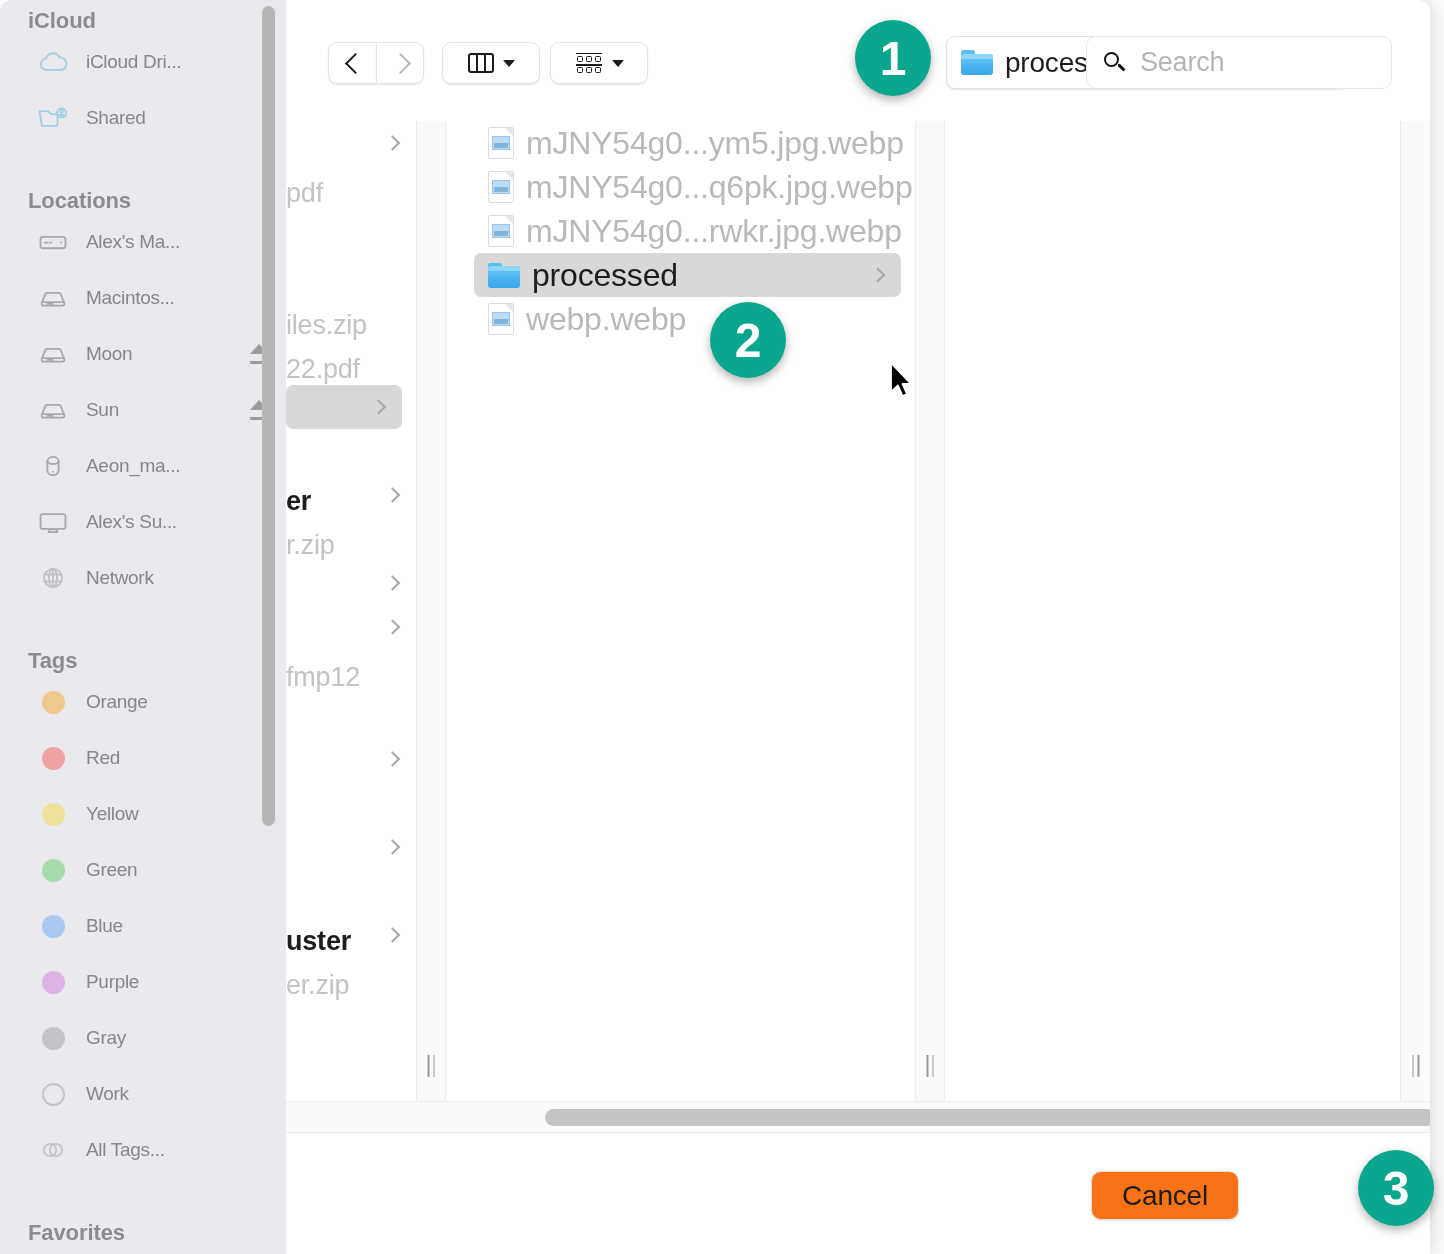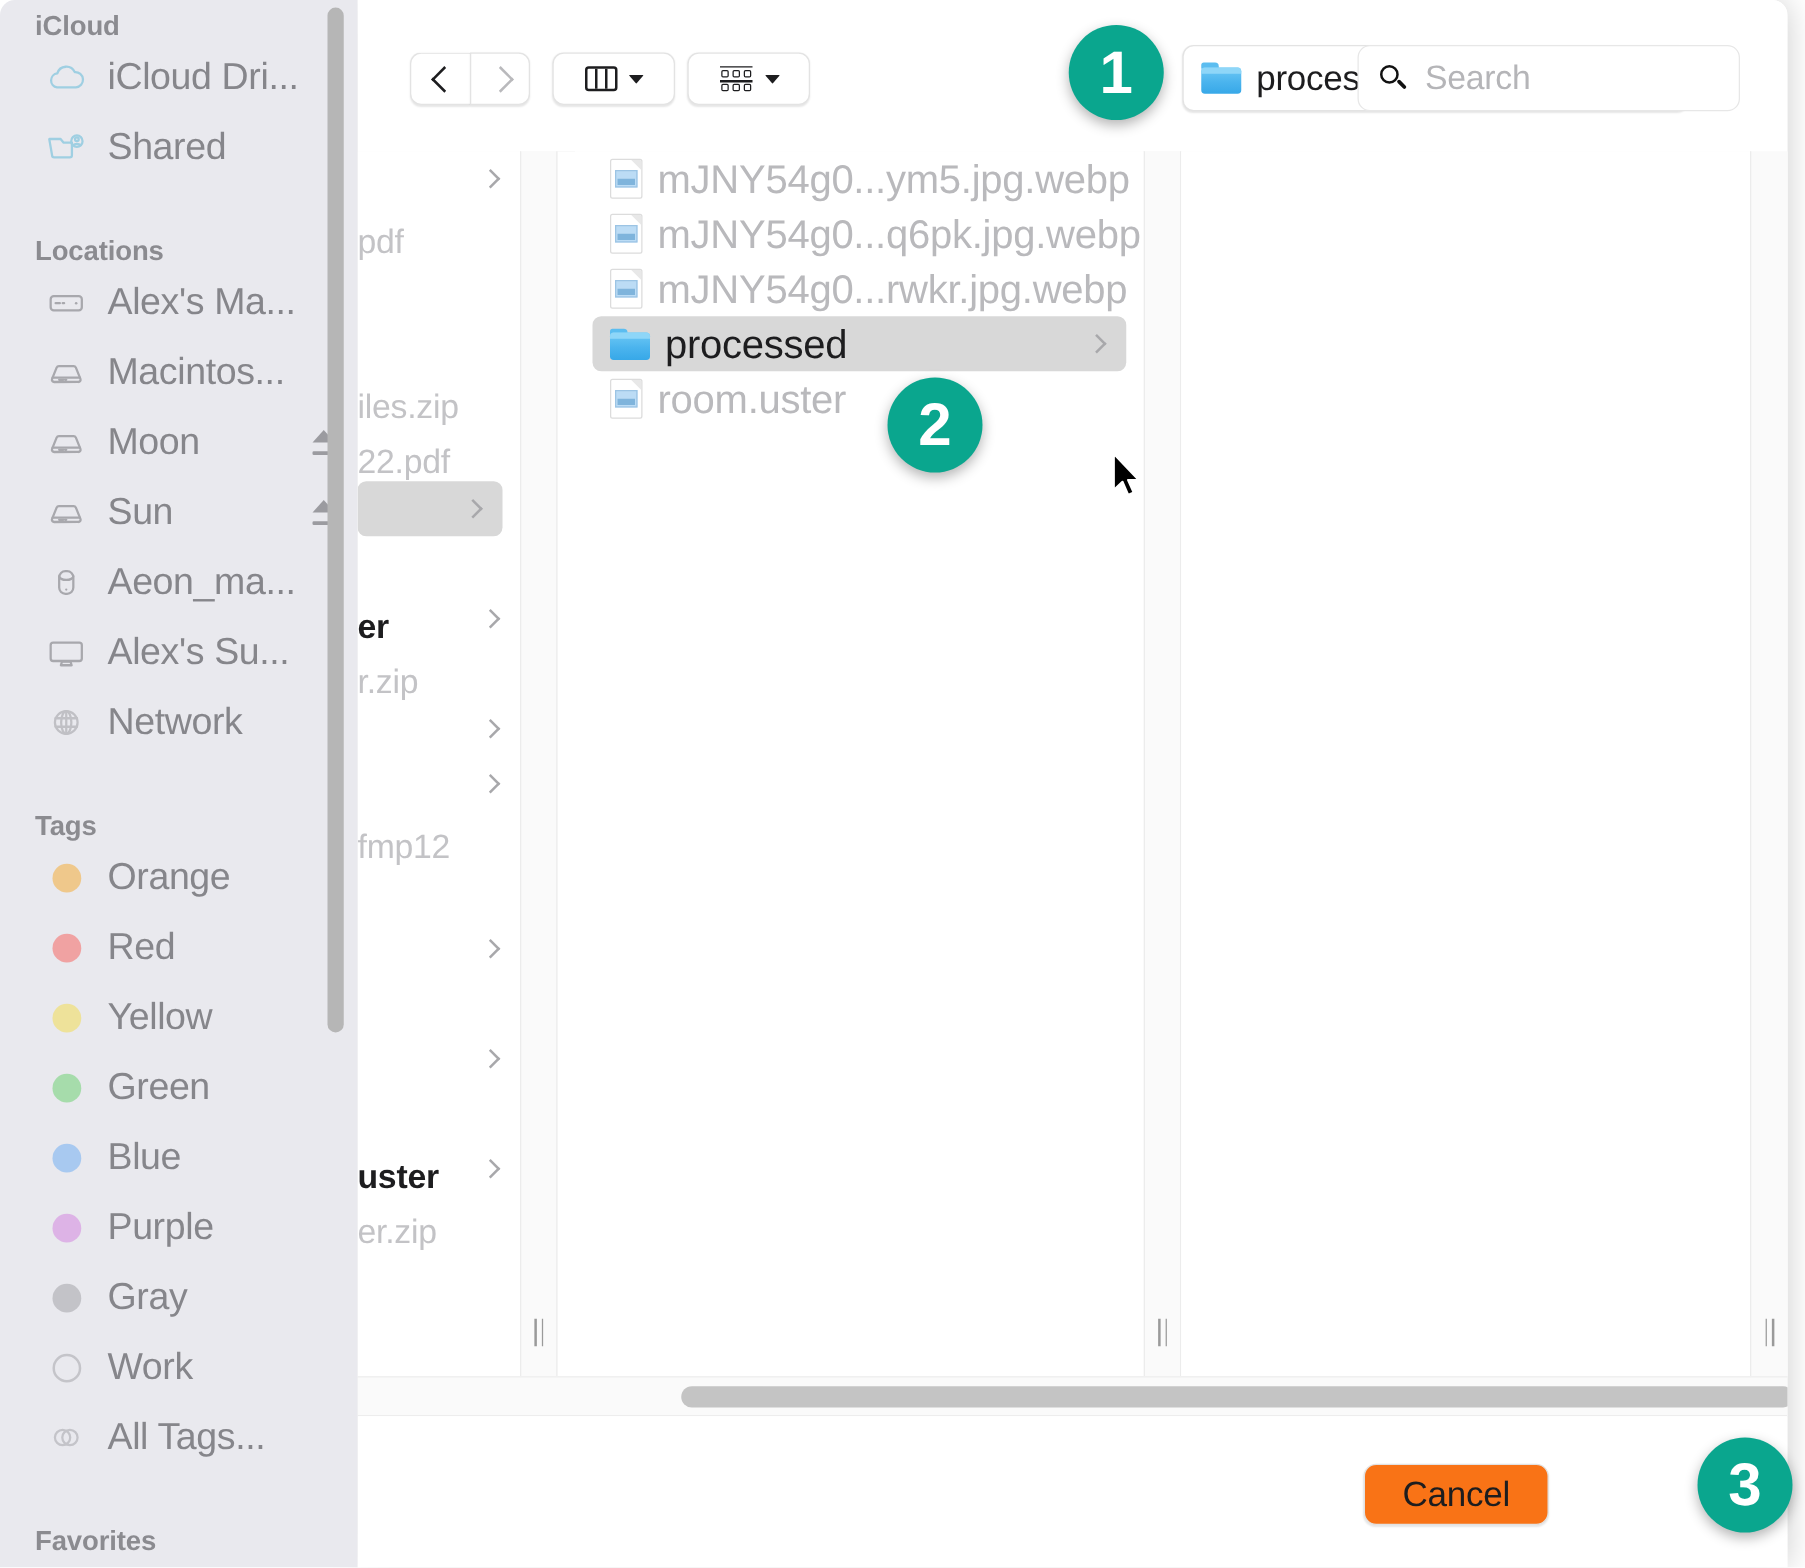--- a/index.html
+++ b/index.html
@@ -457,7 +457,7 @@
     padding-right: 16px;
   }
   .sb-item .label {
-    font-size: 30px;
+    font-size: 19px;
     color: #86868b;
     letter-spacing: -0.3px;
     white-space: nowrap;

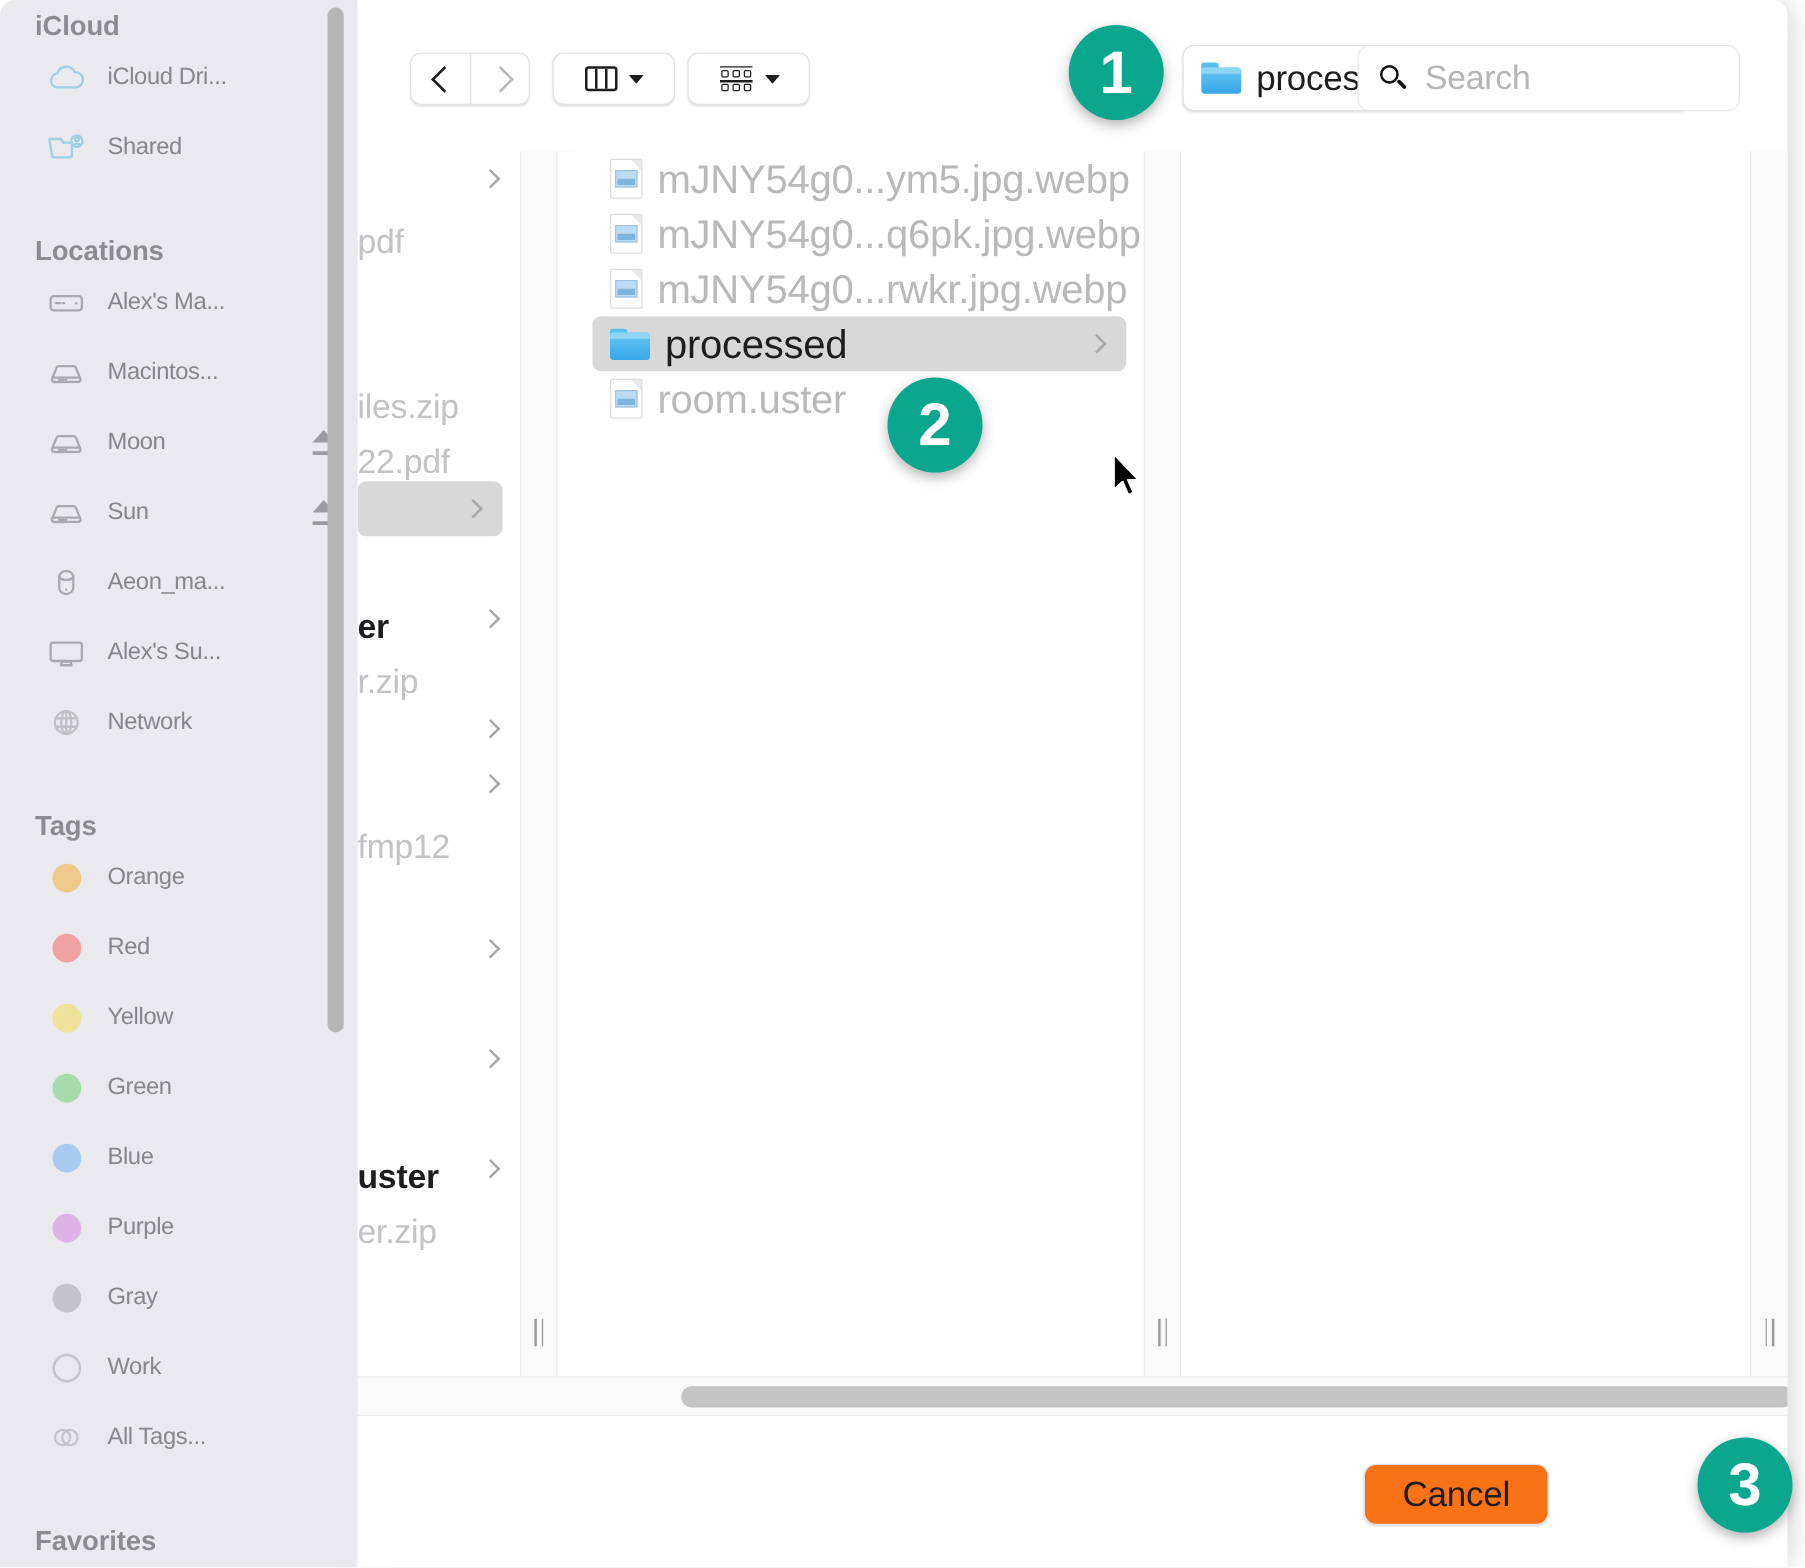--- a/index.html
+++ b/index.html
@@ -713,7 +713,7 @@
             <span class="doc-icon">
               <span class="pic"></span>
             </span>
-            <span class="name">room.uster</span>
+            <span class="name">webp.webp</span>
           </div>
         </div>
 

